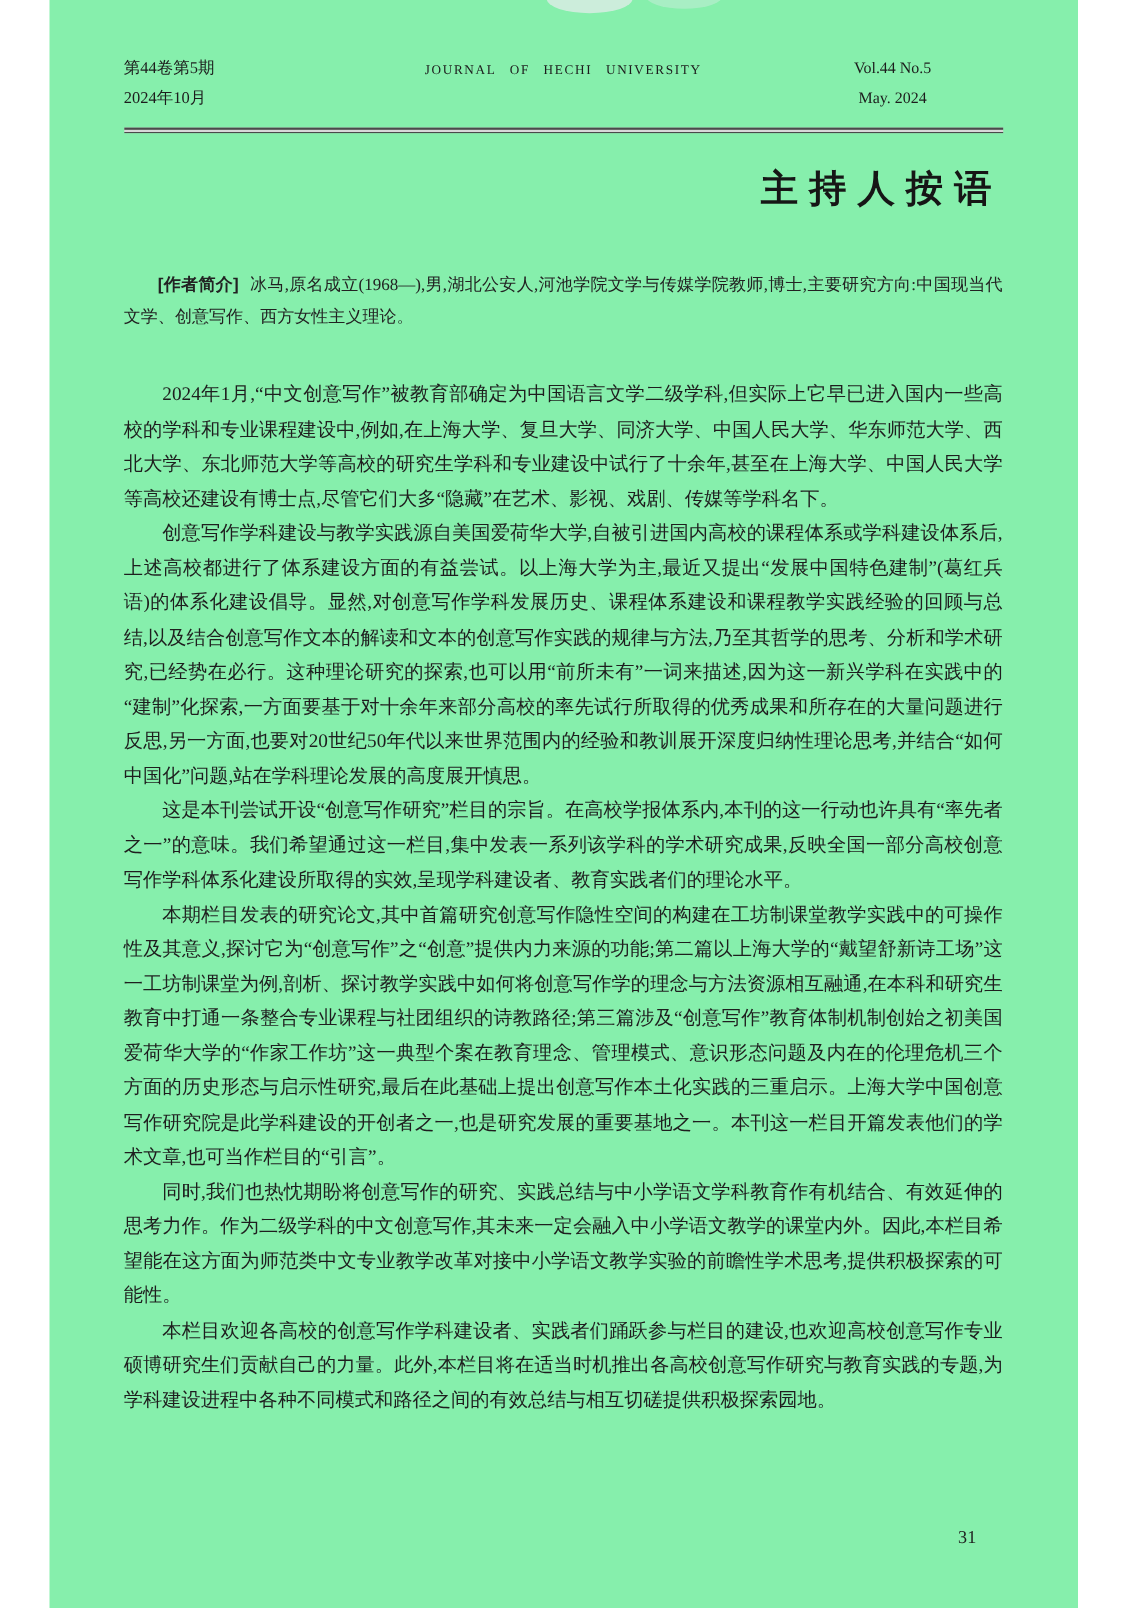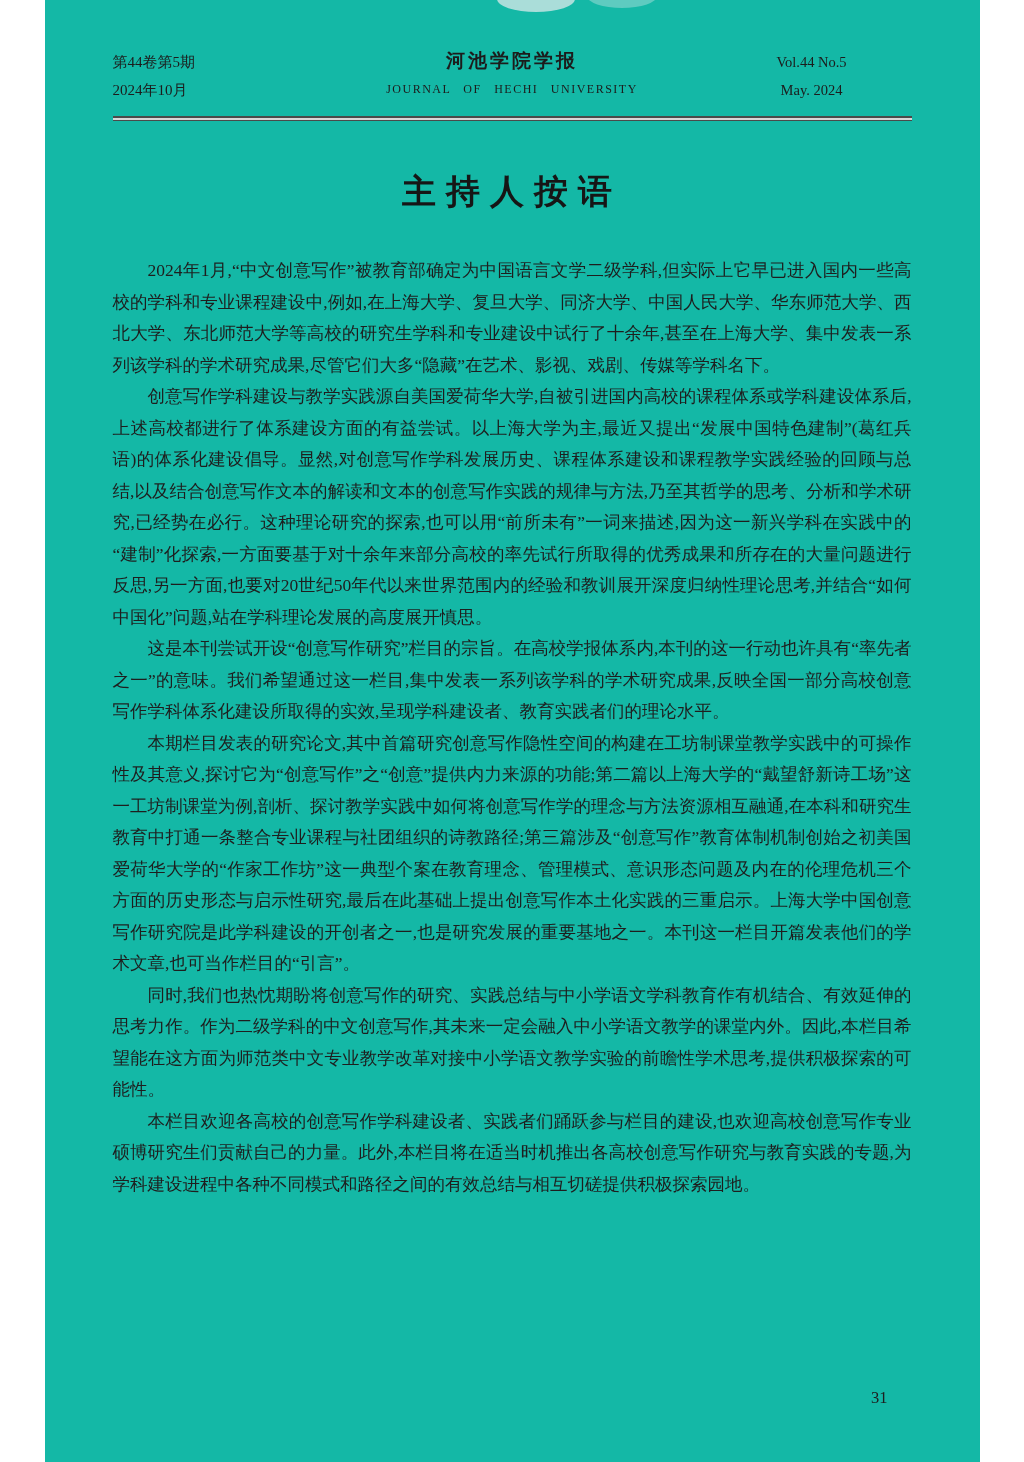--- a/index.html
+++ b/index.html
@@ -12,7 +12,7 @@
     width: 935px;
     height: 1462px;
     margin: 0 auto;
-    background: #14b8a6;
+    background: #86efac;
     color: #1c1c1c;
     font-family: "Liberation Serif", "DejaVu Serif", serif;
     overflow: hidden;

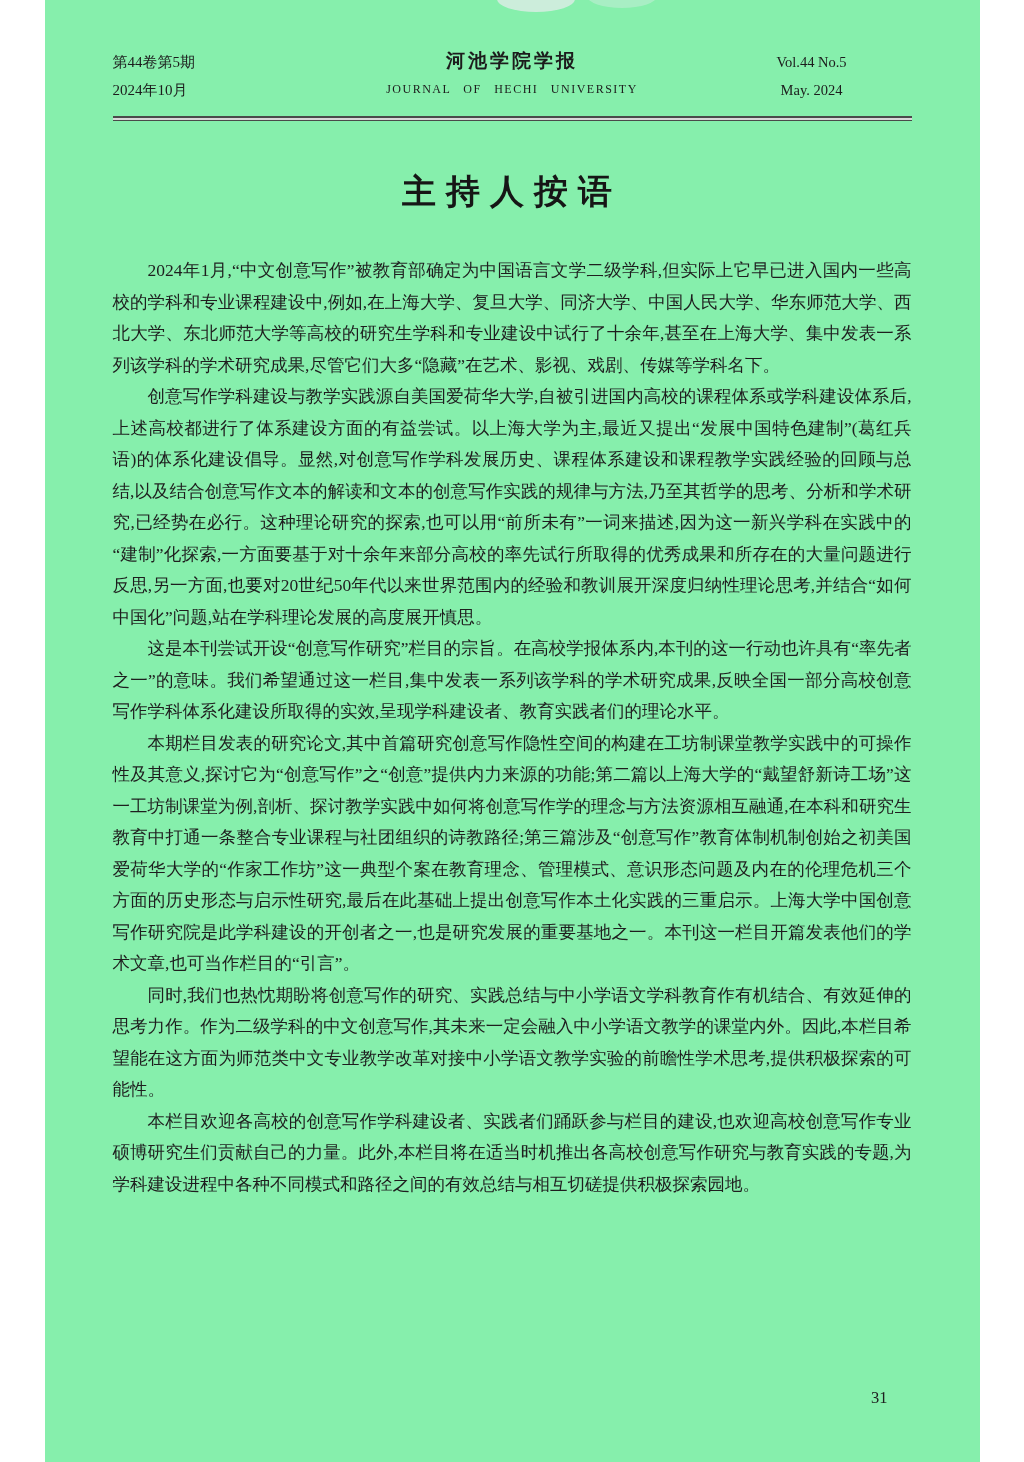--- a/index.html
+++ b/index.html
@@ -140,7 +140,6 @@
         <div>2024年10月</div>
       </div>
       <div class="jh-center">
-        <div class="jh-title-cn">河池学院学报</div>
         <div class="jh-title-en">JOURNAL OF HECHI UNIVERSITY</div>
       </div>
       <div class="jh-col jh-right">

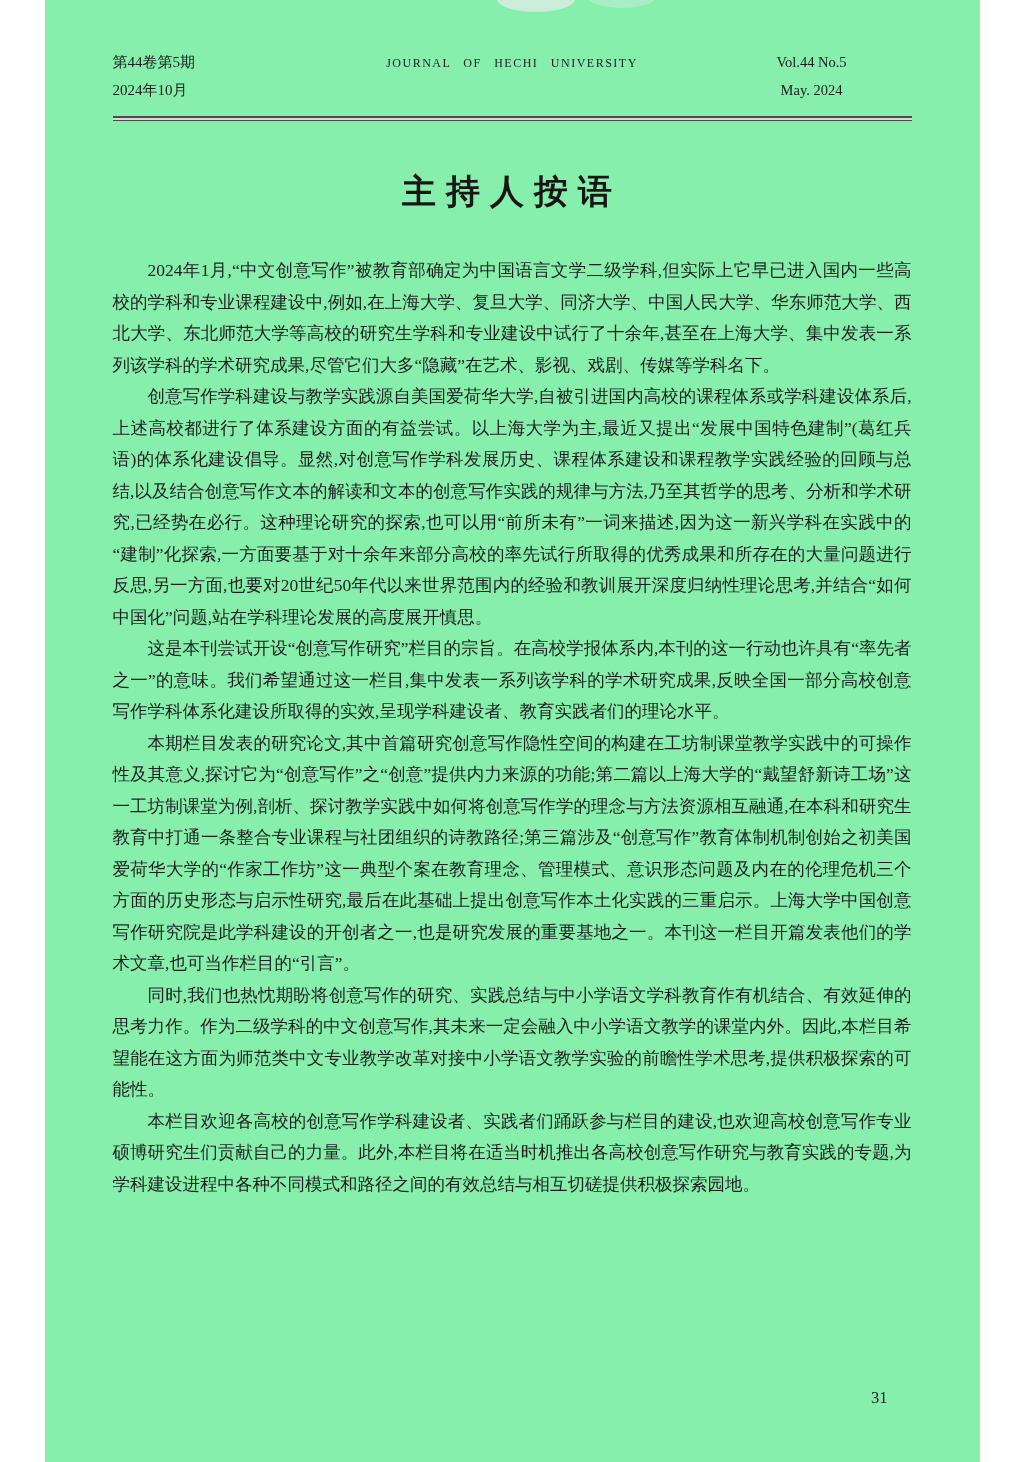--- a/index.html
+++ b/index.html
@@ -71,8 +71,8 @@
 
   
   .article-title {
-    margin-top: 48px;
-    text-align: center;
+    margin-top: 28px;
+    text-align: right;
     font-family: "Liberation Sans", "DejaVu Sans", sans-serif;
     font-size: 34px;
     font-weight: bold;

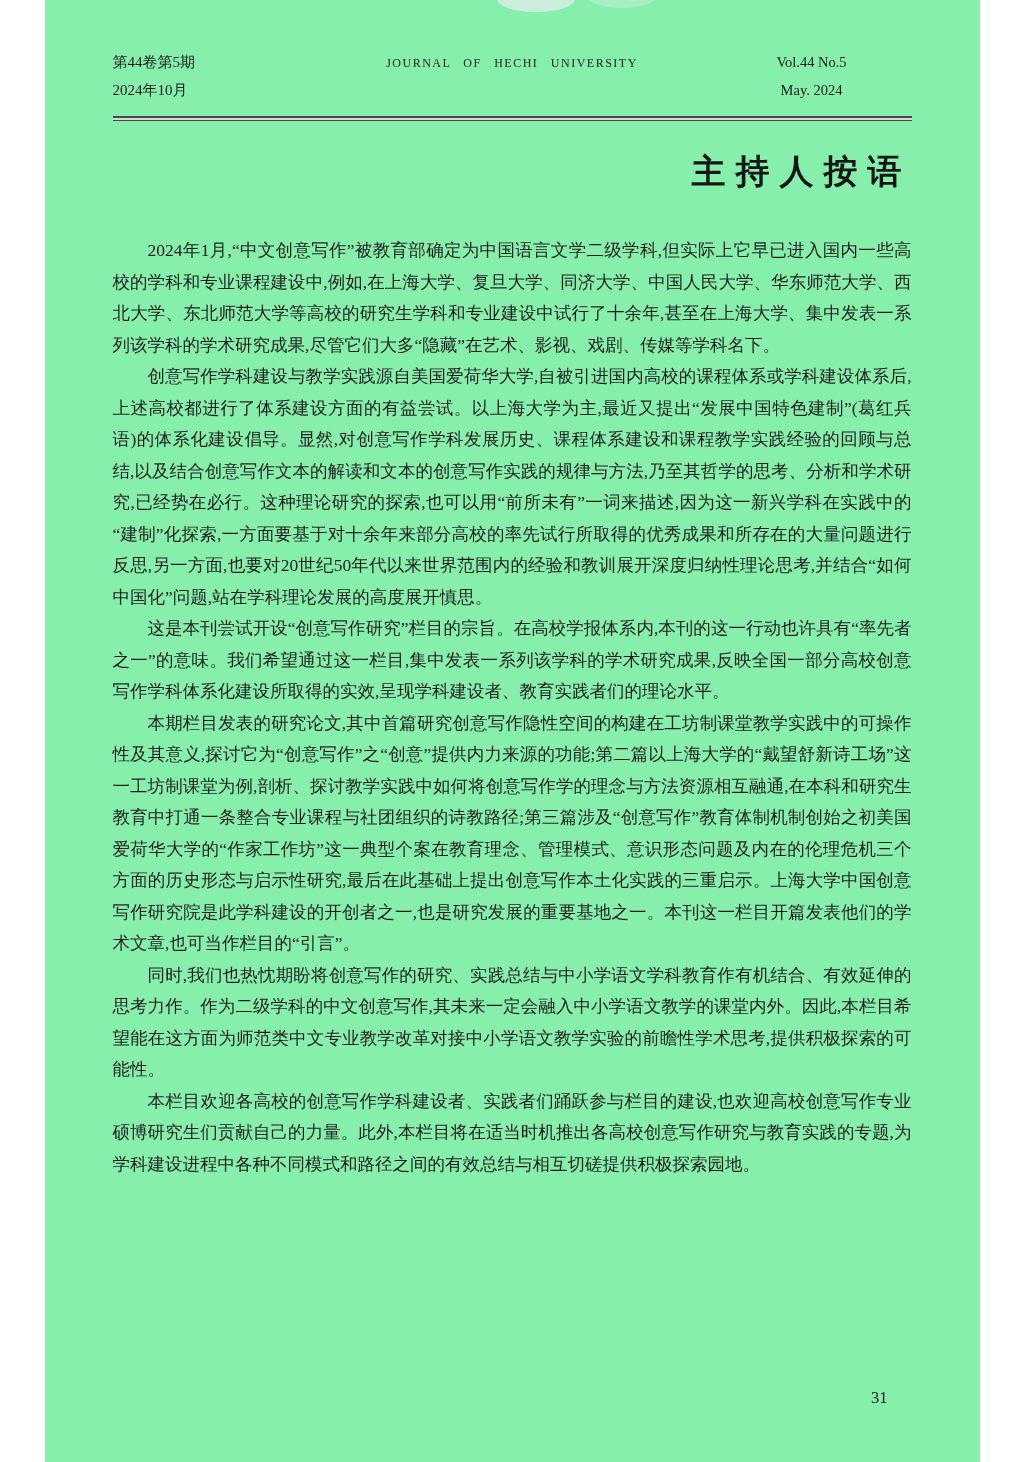--- a/index.html
+++ b/index.html
@@ -153,6 +153,7 @@
     <h1 class="article-title">主持人按语</h1>
 
 
+    <p class="author-bio"><span class="bio-label">[作者简介]</span><span>冰马,原名成立(1968—),男,湖北公安人,河池学院文学与传媒学院教师,博士,主要研究方向:中国现当代文学、创意写作、西方女性主义理论。</span></p>
 
     <div class="article-body">
       <p>2024年1月,“中文创意写作”被教育部确定为中国语言文学二级学科,但实际上它早已进入国内一些高校的学科和专业课程建设中,例如,在上海大学、复旦大学、同济大学、中国人民大学、华东师范大学、西北大学、东北师范大学等高校的研究生学科和专业建设中试行了十余年,甚至在上海大学、集中发表一系列该学科的学术研究成果,尽管它们大多“隐藏”在艺术、影视、戏剧、传媒等学科名下。</p>

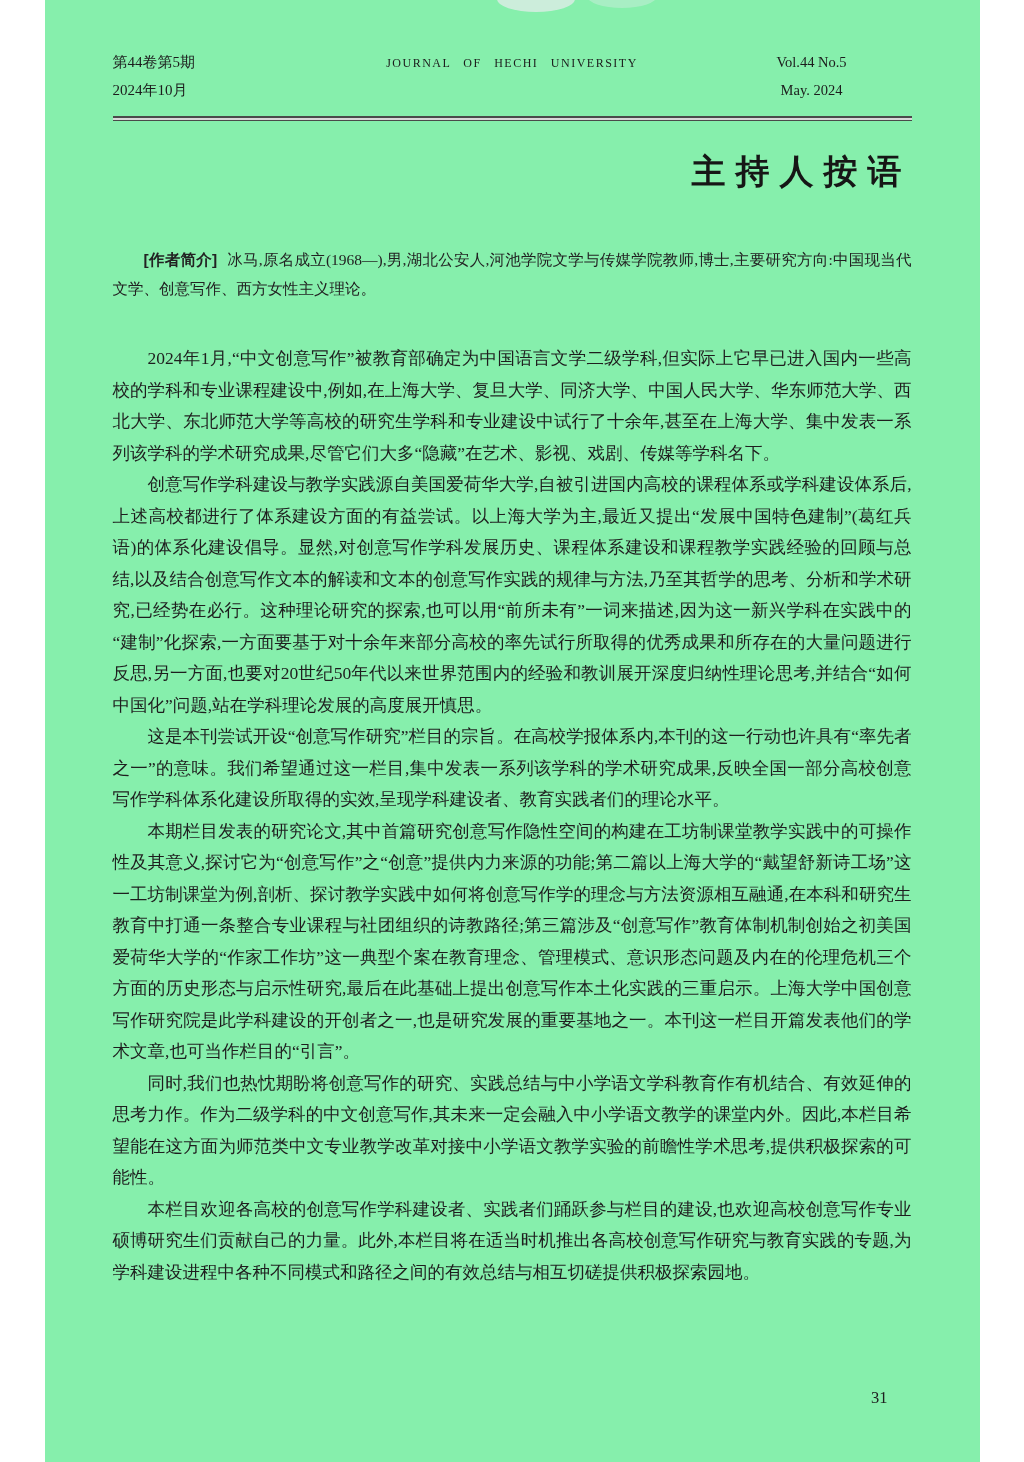--- a/index.html
+++ b/index.html
@@ -156,7 +156,7 @@
     <p class="author-bio"><span class="bio-label">[作者简介]</span><span>冰马,原名成立(1968—),男,湖北公安人,河池学院文学与传媒学院教师,博士,主要研究方向:中国现当代文学、创意写作、西方女性主义理论。</span></p>
 
     <div class="article-body">
-      <p>2024年1月,“中文创意写作”被教育部确定为中国语言文学二级学科,但实际上它早已进入国内一些高校的学科和专业课程建设中,例如,在上海大学、复旦大学、同济大学、中国人民大学、华东师范大学、西北大学、东北师范大学等高校的研究生学科和专业建设中试行了十余年,甚至在上海大学、集中发表一系列该学科的学术研究成果,尽管它们大多“隐藏”在艺术、影视、戏剧、传媒等学科名下。</p>
+      <p>2024年1月,“中文创意写作”被教育部确定为中国语言文学二级学科,但实际上它早已进入国内一些高校的学科和专业课程建设中,例如,在上海大学、复旦大学、同济大学、中国人民大学、华东师范大学、西北大学、东北师范大学等高校的研究生学科和专业建设中试行了十余年,甚至在上海大学、中国人民大学等高校还建设有博士点,尽管它们大多“隐藏”在艺术、影视、戏剧、传媒等学科名下。</p>
       <p>创意写作学科建设与教学实践源自美国爱荷华大学,自被引进国内高校的课程体系或学科建设体系后,上述高校都进行了体系建设方面的有益尝试。以上海大学为主,最近又提出“发展中国特色建制”(葛红兵语)的体系化建设倡导。显然,对创意写作学科发展历史、课程体系建设和课程教学实践经验的回顾与总结,以及结合创意写作文本的解读和文本的创意写作实践的规律与方法,乃至其哲学的思考、分析和学术研究,已经势在必行。这种理论研究的探索,也可以用“前所未有”一词来描述,因为这一新兴学科在实践中的“建制”化探索,一方面要基于对十余年来部分高校的率先试行所取得的优秀成果和所存在的大量问题进行反思,另一方面,也要对20世纪50年代以来世界范围内的经验和教训展开深度归纳性理论思考,并结合“如何中国化”问题,站在学科理论发展的高度展开慎思。</p>
       <p>这是本刊尝试开设“创意写作研究”栏目的宗旨。在高校学报体系内,本刊的这一行动也许具有“率先者之一”的意味。我们希望通过这一栏目,集中发表一系列该学科的学术研究成果,反映全国一部分高校创意写作学科体系化建设所取得的实效,呈现学科建设者、教育实践者们的理论水平。</p>
       <p>本期栏目发表的研究论文,其中首篇研究创意写作隐性空间的构建在工坊制课堂教学实践中的可操作性及其意义,探讨它为“创意写作”之“创意”提供内力来源的功能;第二篇以上海大学的“戴望舒新诗工场”这一工坊制课堂为例,剖析、探讨教学实践中如何将创意写作学的理念与方法资源相互融通,在本科和研究生教育中打通一条整合专业课程与社团组织的诗教路径;第三篇涉及“创意写作”教育体制机制创始之初美国爱荷华大学的“作家工作坊”这一典型个案在教育理念、管理模式、意识形态问题及内在的伦理危机三个方面的历史形态与启示性研究,最后在此基础上提出创意写作本土化实践的三重启示。上海大学中国创意写作研究院是此学科建设的开创者之一,也是研究发展的重要基地之一。本刊这一栏目开篇发表他们的学术文章,也可当作栏目的“引言”。</p>

